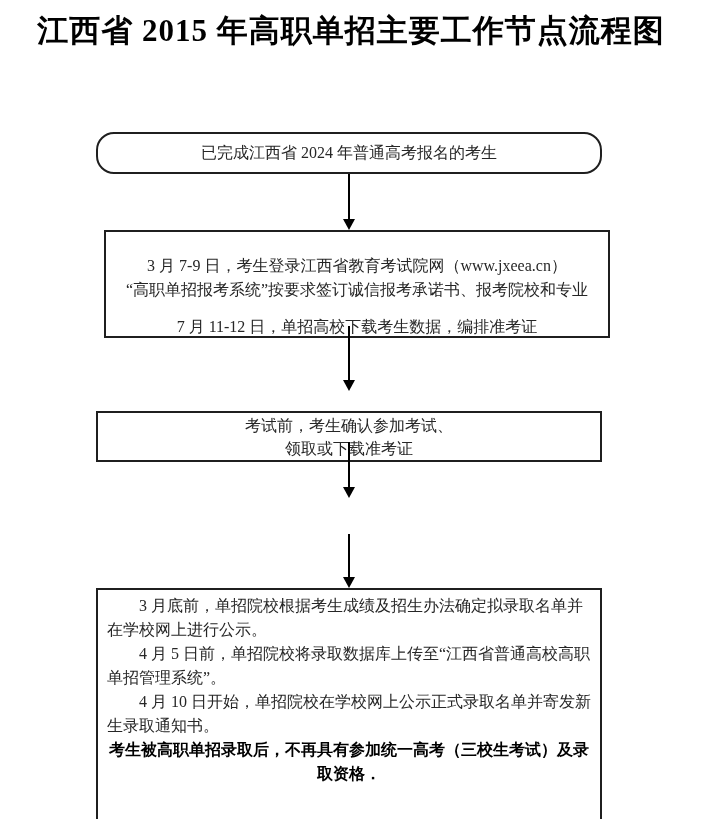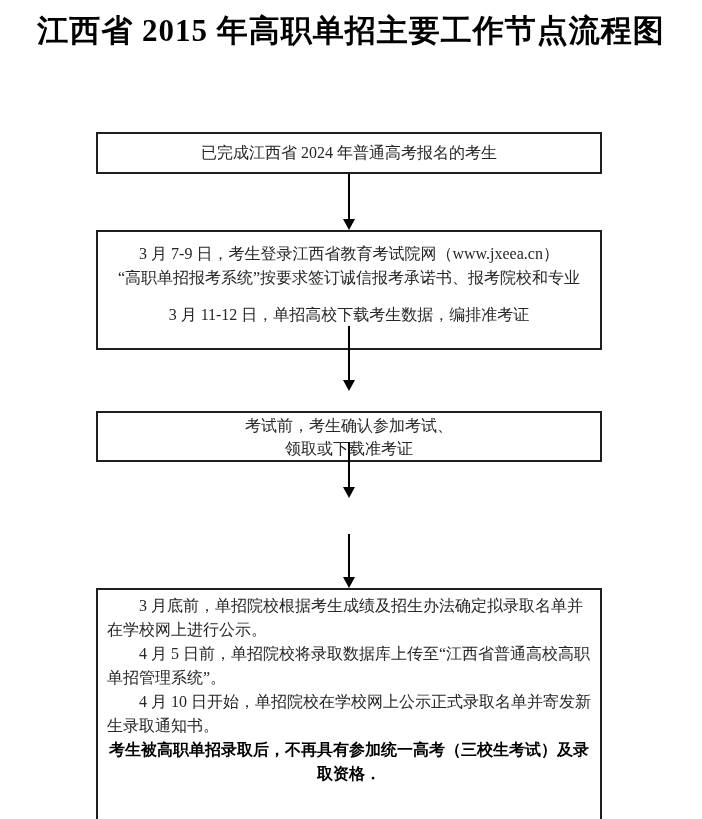--- a/index.html
+++ b/index.html
@@ -39,7 +39,7 @@
     font-size: 16px;
     text-align: center;
   }
-  .box-1 { top: 132px; height: 42px; line-height: 38px; }
+  .box-1 { top: 132px; height: 42px; line-height: 38px; border-radius: 18px; }
   .box-2 { top: 230px; height: 120px; padding-top: 10px; line-height: 24px; }
   .box-2 .line-3 { margin-top: 13px; }
   .box-3 {

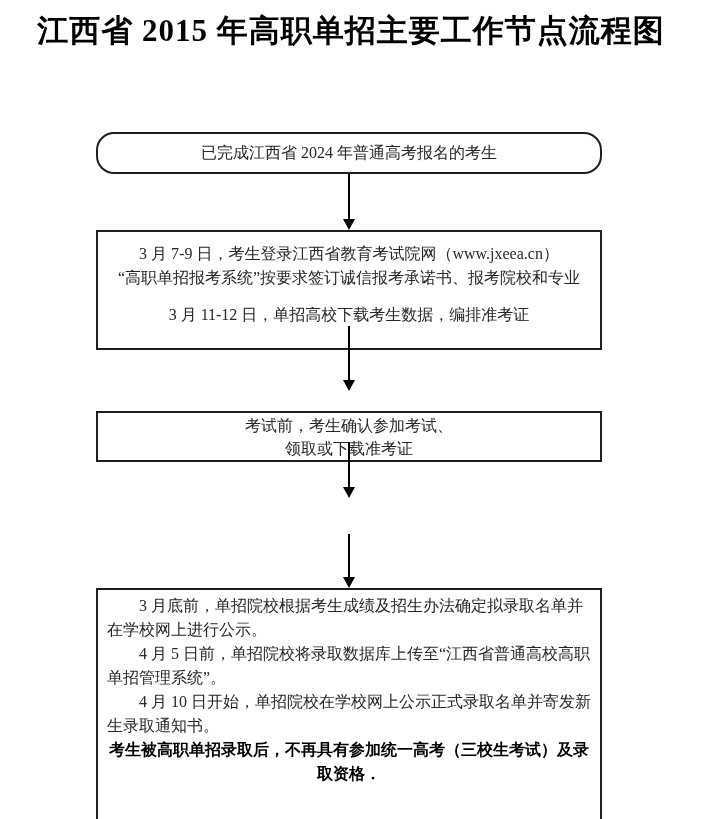--- a/index.html
+++ b/index.html
@@ -40,7 +40,7 @@
     text-align: center;
   }
   .box-1 { top: 132px; height: 42px; line-height: 38px; border-radius: 18px; }
-  .box-2 { top: 230px; height: 120px; padding-top: 10px; line-height: 24px; }
+  .box-2 { top: 230px; height: 108px; padding-top: 22px; line-height: 24px; margin-left: 8px; }
   .box-2 .line-3 { margin-top: 13px; }
   .box-3 {
     top: 411px; height: 51px;

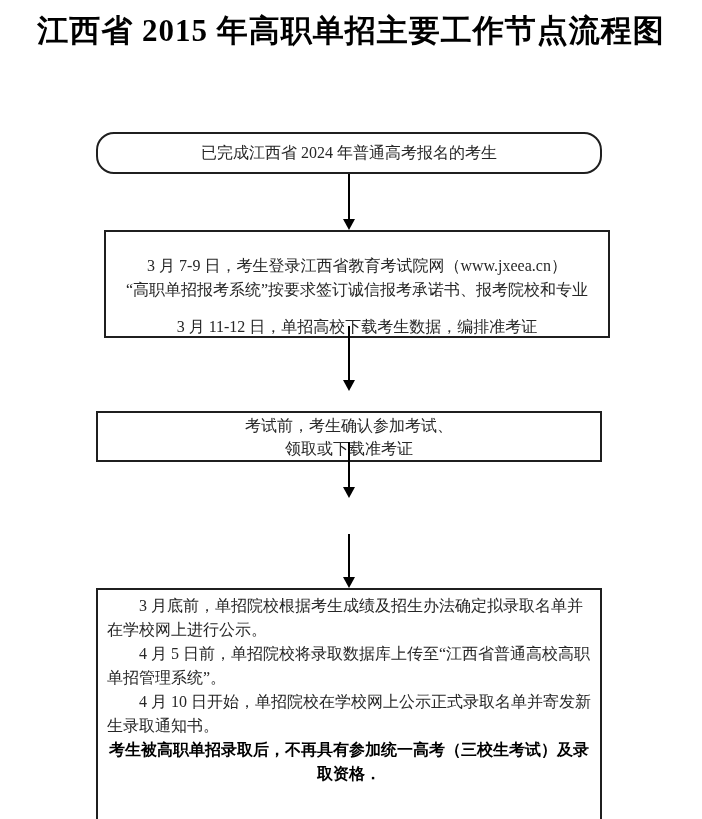--- a/index.html
+++ b/index.html
@@ -109,7 +109,7 @@
   <div class="flow-box box-2">
     <div class="line-1">3 月 7-9 日，考生登录江西省教育考试院网（www.jxeea.cn）</div>
     <div class="line-2">“高职单招报考系统”按要求签订诚信报考承诺书、报考院校和专业</div>
-    <div class="line-3">3 月 11-12 日，单招高校下载考生数据，编排准考证</div>
+    <div class="line-3">7 月 11-12 日，单招高校下载考生数据，编排准考证</div>
   </div>
 
   <div class="arrow arrow-2">

